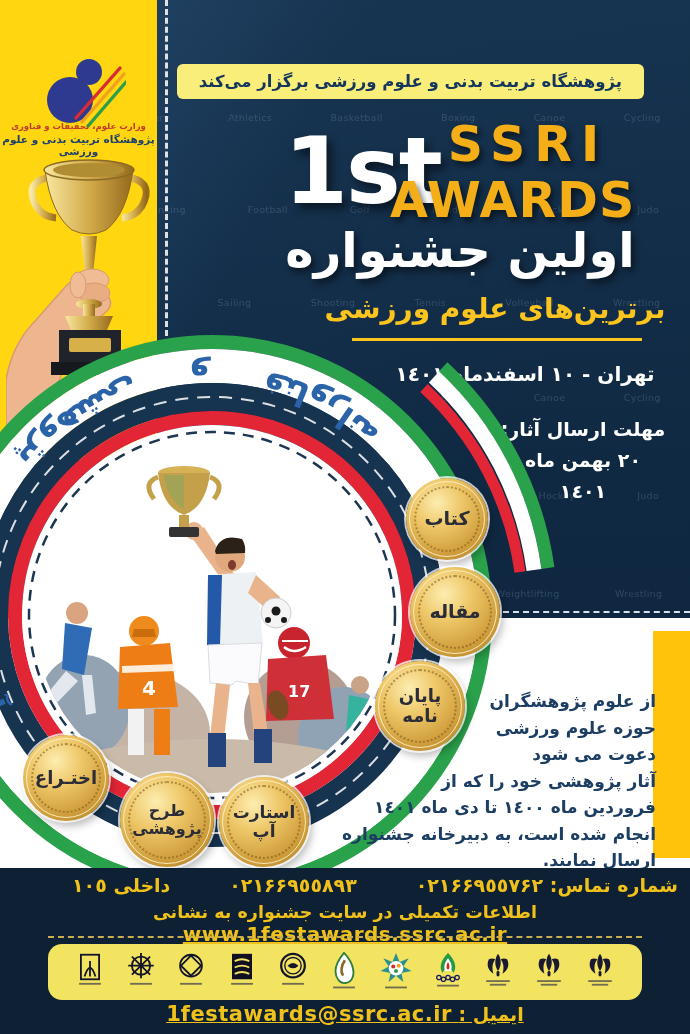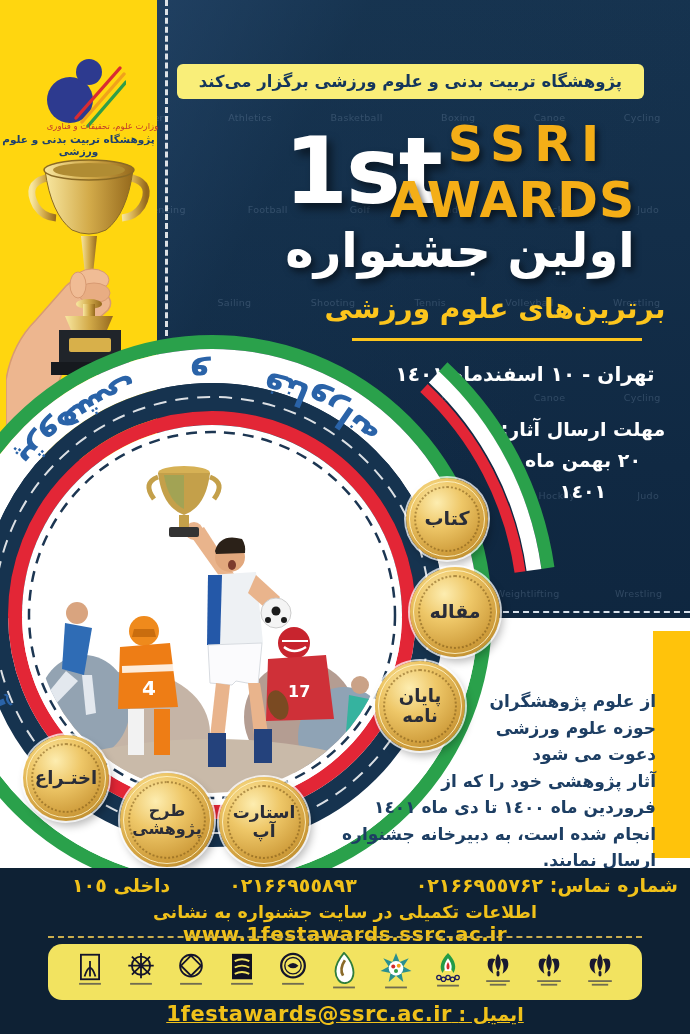--- a/index.html
+++ b/index.html
@@ -21,7 +21,7 @@
   #left-dash{position:absolute;left:165px;top:0;height:336px;border-left:3px dashed rgba(255,255,255,.85);z-index:4;}
   #institute-logo{position:absolute;left:38px;top:50px;z-index:5;}
   .org-line{position:absolute;left:0;width:157px;text-align:center;z-index:5;}
-  #org-ministry{top:121px;font-size:8.5px;font-weight:normal;color:#c23a2b;margin-left:24px;}
+  #org-ministry{top:121px;font-size:8.5px;font-weight:bold;color:#c23a2b;}
   #org-institute{top:133px;font-size:10.5px;font-weight:bold;color:#1c3f6e;}
   #trophy-hand{position:absolute;left:6px;top:152px;z-index:5;}
   

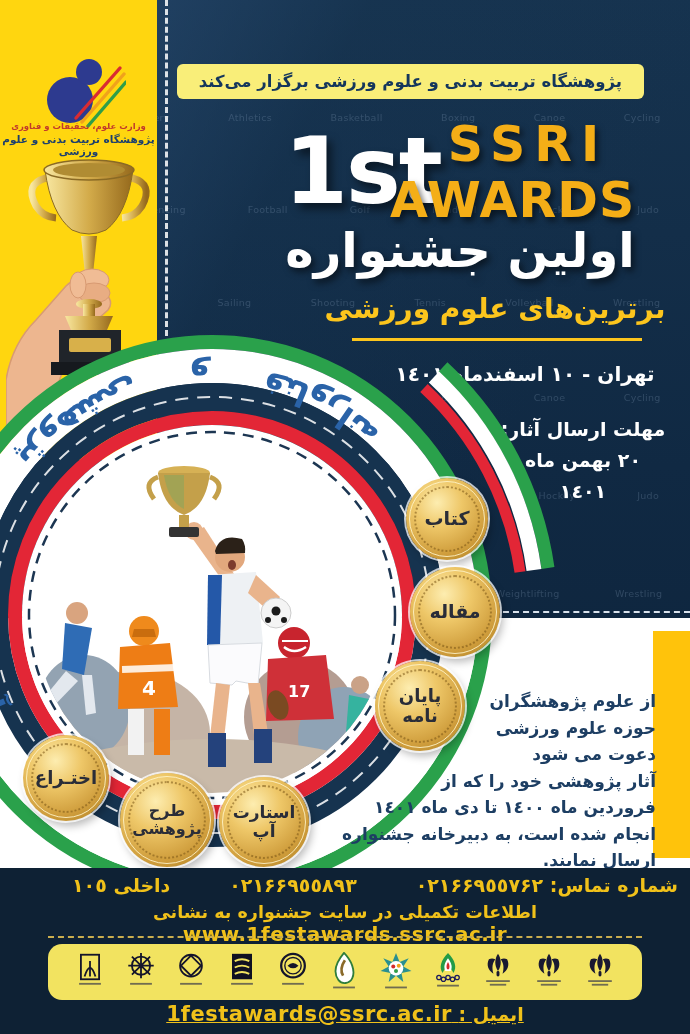--- a/index.html
+++ b/index.html
@@ -73,7 +73,7 @@
     padding:0 12px 0 72px;box-sizing:border-box;direction:rtl;font-weight:800;font-size:19px;}
   #site-row{position:absolute;left:0;top:34px;width:690px;text-align:center;direction:rtl;
     font-weight:800;font-size:17.5px;}
-  #site-row .latin{font-size:20px;font-weight:800;letter-spacing:.5px;}
+  #site-row .latin{font-size:20px;font-weight:800;letter-spacing:.5px;text-decoration:underline;}
   #footer-dash{position:absolute;left:48px;top:68px;width:594px;border-top:2px dashed #c9ad4e;}
   #logo-bar{position:absolute;left:48px;top:76px;width:594px;height:56px;background:#f2e360;
     border-radius:14px;display:flex;align-items:center;justify-content:space-evenly;padding:0 8px;box-sizing:border-box;}

